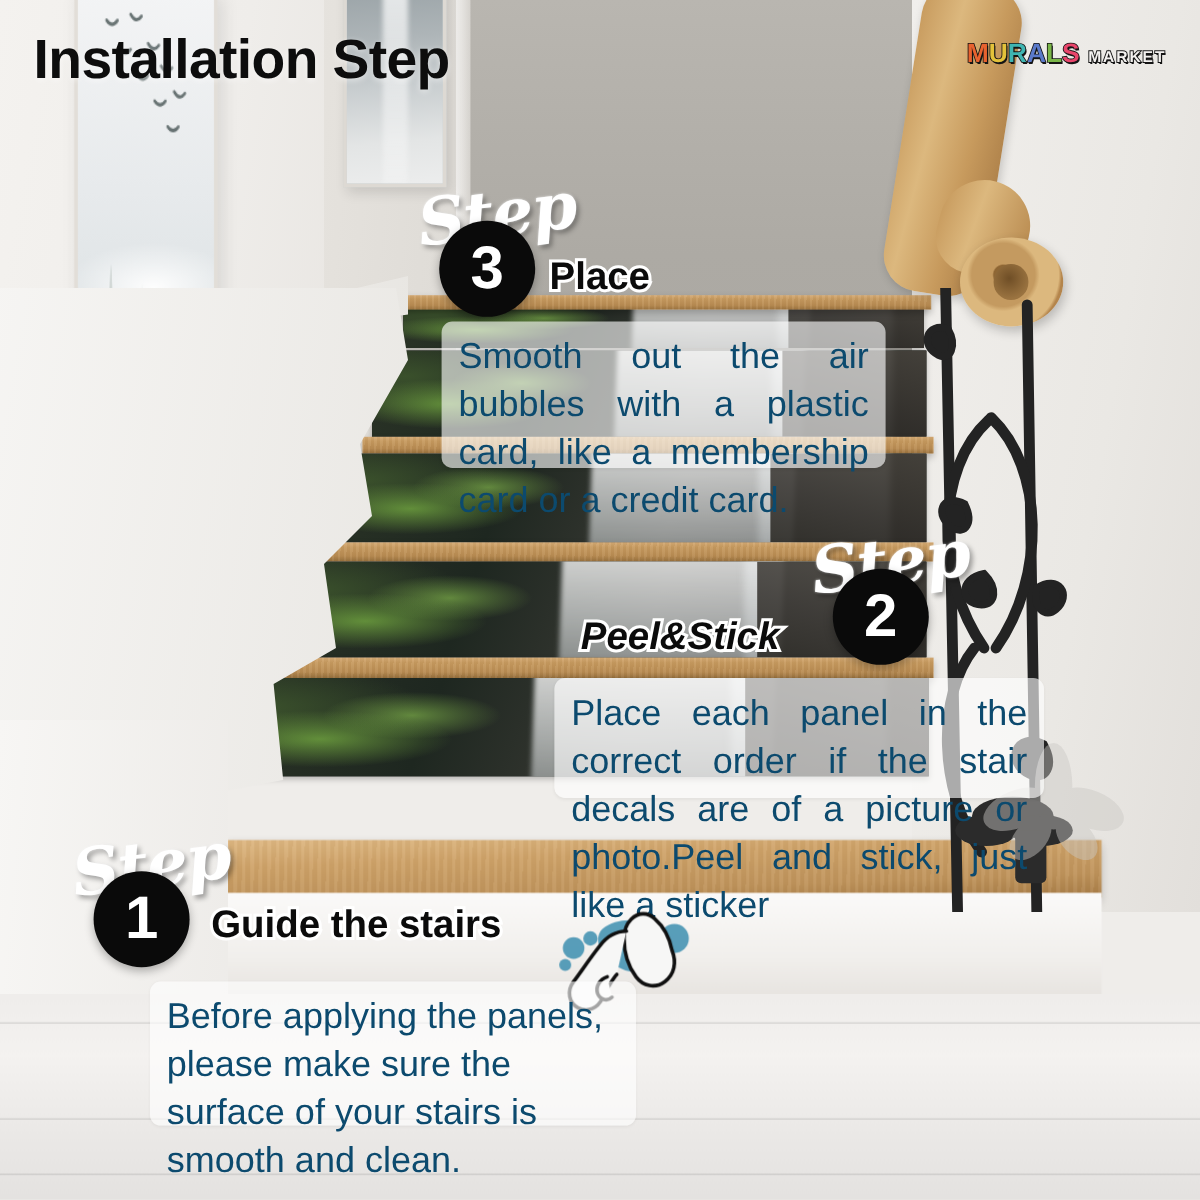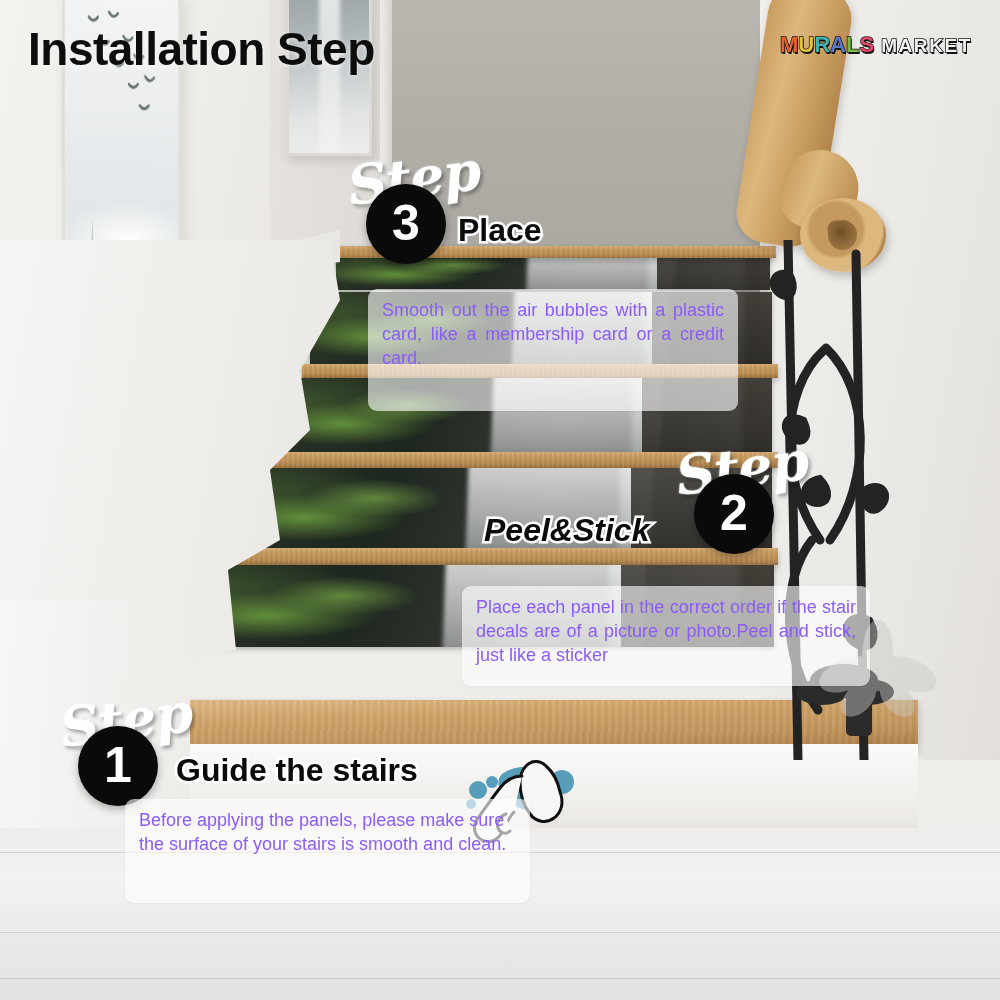--- a/index.html
+++ b/index.html
@@ -220,7 +220,7 @@
     text-shadow:1px 1.5px 0 #141414;
   }
   .logo .market {
-    font-size:19px; color:#f4f2f0;
+    font-size:13px; color:#f4f2f0;
     -webkit-text-stroke:1.6px #141414;
     paint-order:stroke fill;
     letter-spacing:1.6px;

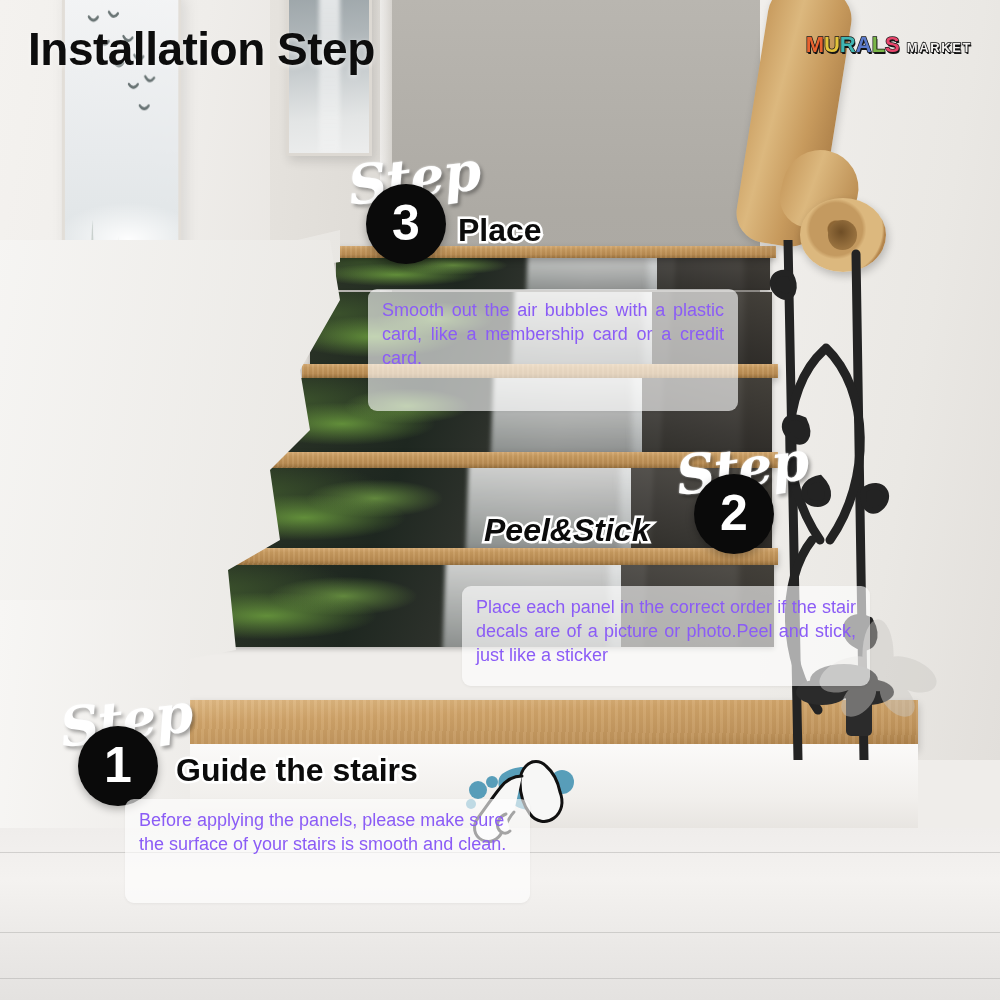--- a/index.html
+++ b/index.html
@@ -263,12 +263,11 @@
     position:absolute;
     background:rgba(255,255,255,.62);
     border-radius:9px;
-    color:#8b5cf6;
-    font-size:18px;
+    color:#0c4a6e;
+    font-size:30px;
     line-height:1.33;
     padding:10px 14px;
     box-shadow:0 1px 3px rgba(0,0,0,.05);
-    margin-top:21px;
   }
   .justify { text-align:justify; }
 

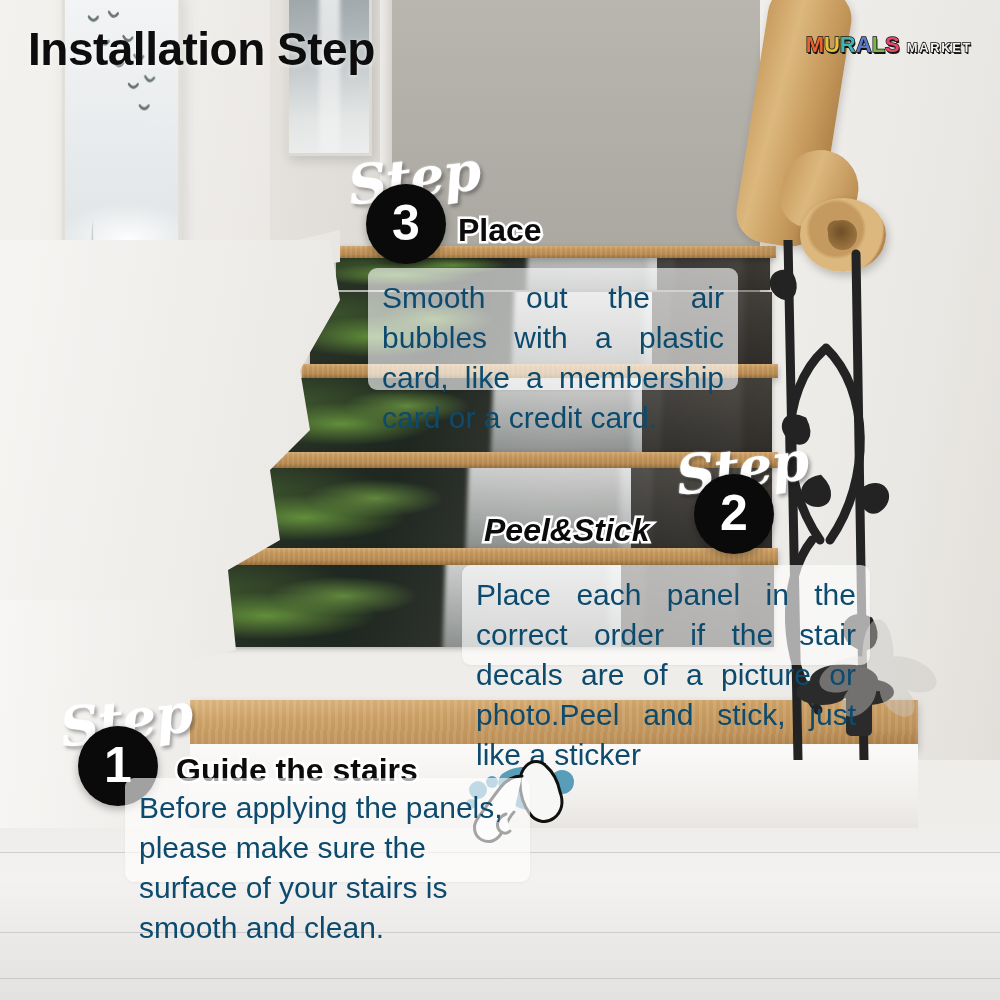--- a/index.html
+++ b/index.html
@@ -492,7 +492,7 @@
     </g>
   </svg>
 
-  <div class="step-box" style="left:125px; top:778px; width:405px; height:104px;">Before applying the panels, please make sure the surface of your stairs is smooth and clean.</div>
+  <div class="step-box" style="left:125px; top:818px; width:405px; height:120px;">Before applying the panels, please make sure the surface of your stairs is smooth and clean.</div>
 
 </div>
 

